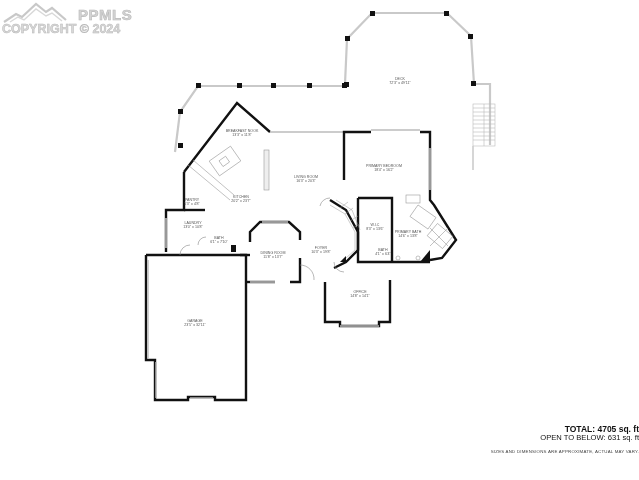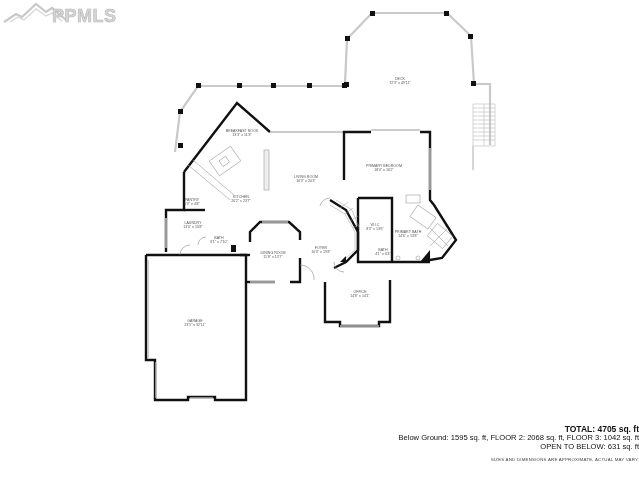--- a/index.html
+++ b/index.html
@@ -5,7 +5,7 @@
   html,body{margin:0;padding:0;background:#fff;}
   body{width:639px;height:480px;position:relative;overflow:hidden;font-family:"Liberation Sans",sans-serif;}
   .logo{position:absolute;left:2px;top:2px;width:130px;height:34px;}
-  .logo .brand{position:absolute;left:50px;top:4px;font-size:18px;font-weight:bold;color:#d4d4d4;letter-spacing:0.5px;
+  .logo .brand{position:absolute;left:76px;top:4px;font-size:15px;font-weight:bold;color:#d4d4d4;letter-spacing:0.5px;
     -webkit-text-stroke:0.6px #b8b8b8;}
   .logo .copy{position:absolute;left:0;top:20px;font-size:12.5px;font-weight:bold;color:#d8d8d8;-webkit-text-stroke:0.5px #b8b8b8;white-space:nowrap;}
   svg.plan{position:absolute;left:0;top:0;}

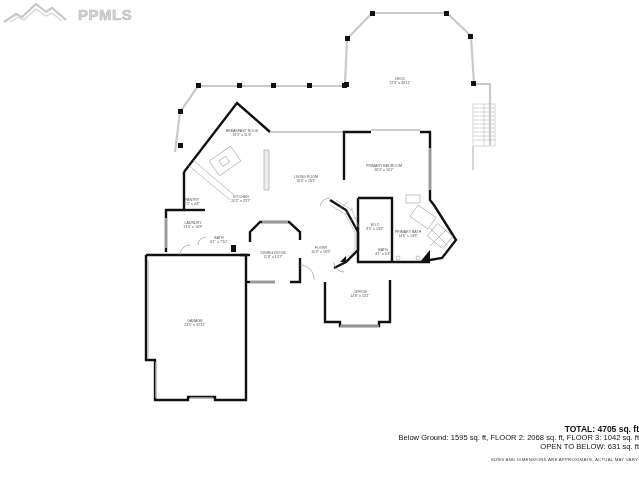--- a/index.html
+++ b/index.html
@@ -24,6 +24,7 @@
     <polyline points="8,20 16,15 22,18 34,7 44,14 50,11 60,19" fill="none" stroke="#d8d8d8" stroke-width="1.4"></polyline>
   </svg>
   <div class="brand">PPMLS</div>
+  <div class="copy">COPYRIGHT © 2024</div>
 </div>
 
 <svg class="plan" width="639" height="480" viewBox="0 0 639 480">

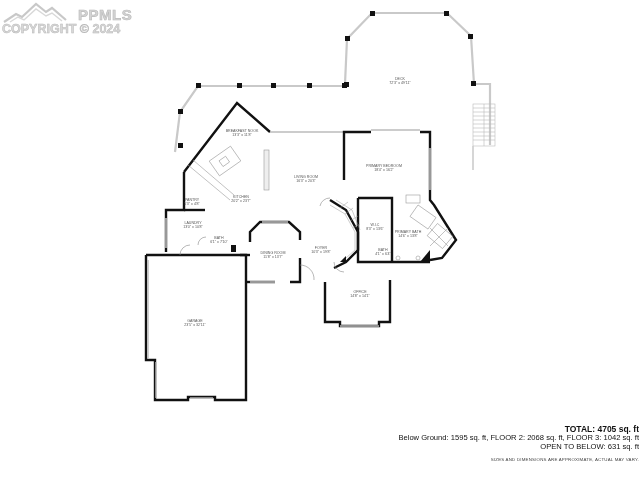--- a/index.html
+++ b/index.html
@@ -204,7 +204,6 @@
 
 <div class="summary">
   <div class="total">TOTAL: 4705 sq. ft</div>
-  <div class="line">Below Ground: 1595 sq. ft, FLOOR 2: 2068 sq. ft, FLOOR 3: 1042 sq. ft</div>
   <div class="line">OPEN TO BELOW: 631 sq. ft</div>
   <div class="disc">SIZES AND DIMENSIONS ARE APPROXIMATE, ACTUAL MAY VARY.</div>
 </div>

